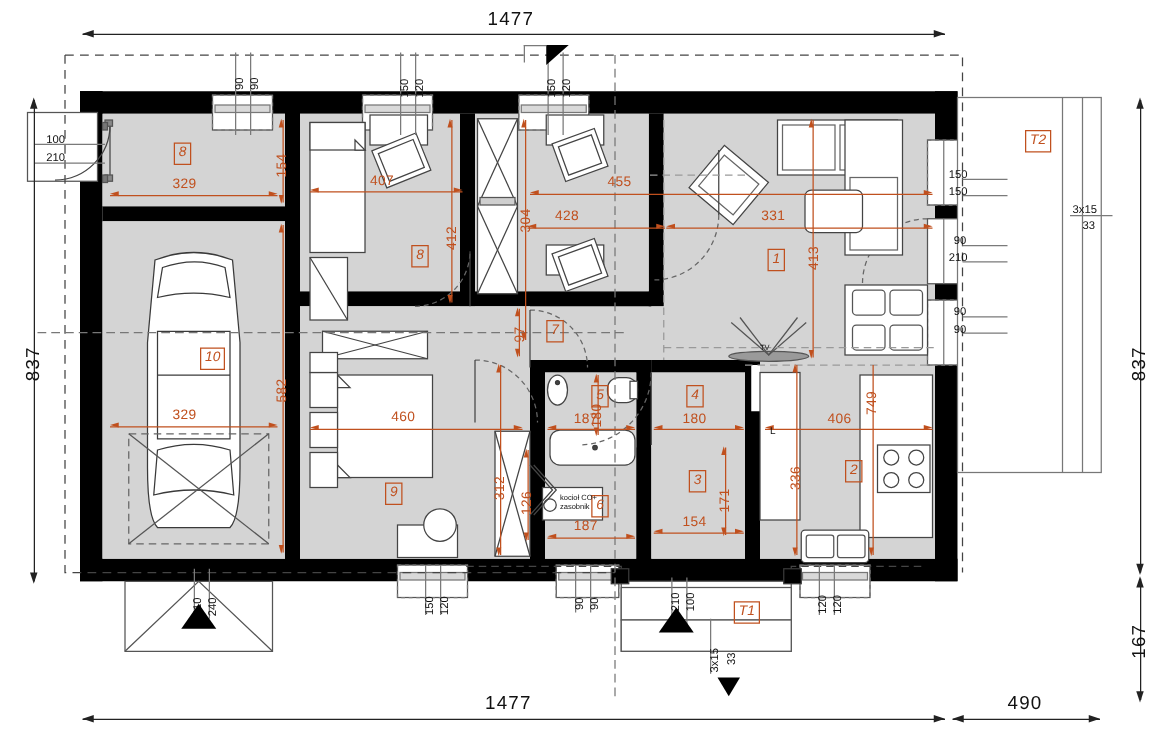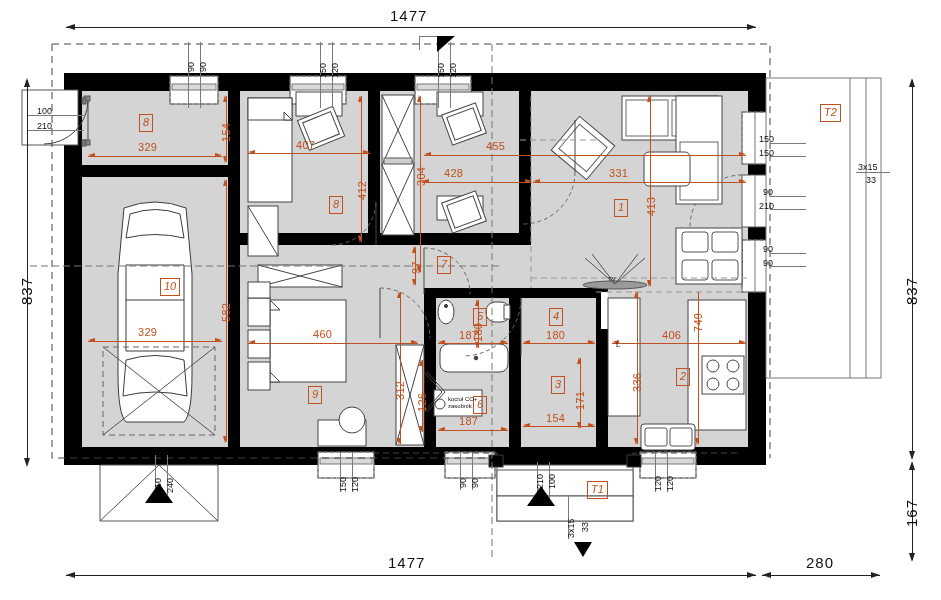--- a/index.html
+++ b/index.html
@@ -406,7 +406,7 @@
   <div class="hdim" style="left:762px;top:575px;width:118px;"></div>
   <div class="arrL" style="left:762px;top:572px;"></div>
   <div class="arrR" style="left:871px;top:572px;"></div>
-  <div class="big" style="left:806px;top:554px;">280</div>
+  <div class="big" style="left:806px;top:554px;">490</div>
 
   <div class="vdim" style="left:27px;top:80px;height:385px;"></div>
   <div class="arrU" style="left:24px;top:78px;"></div>

